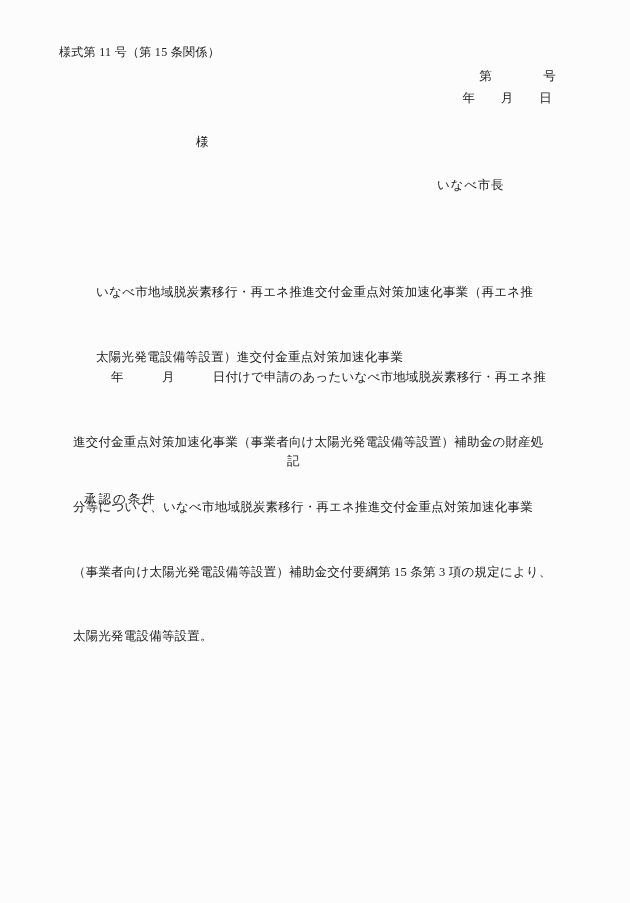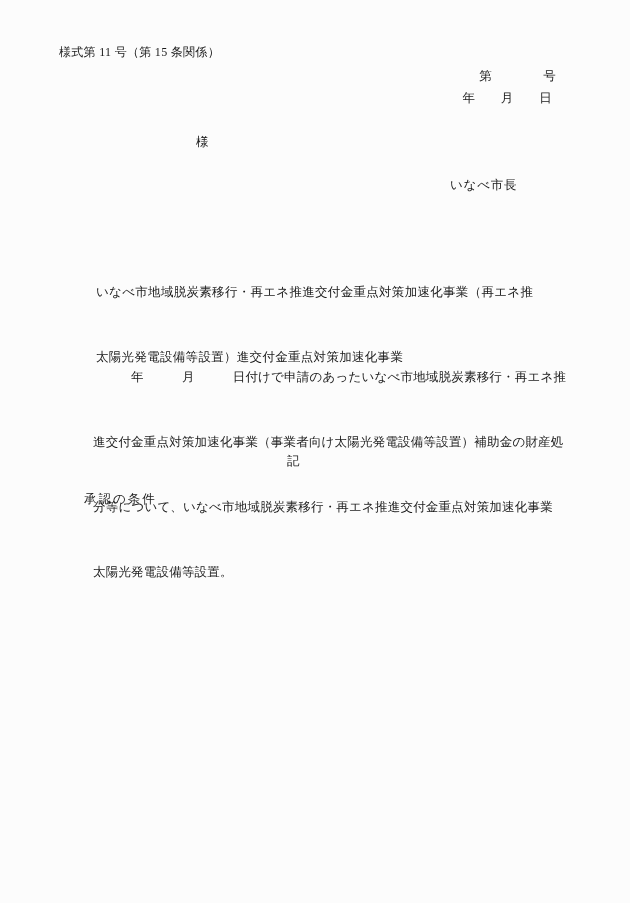--- a/index.html
+++ b/index.html
@@ -43,7 +43,7 @@
     top: 134px;
   }
   .sender {
-    left: 450px;
+    left: 437px;
     top: 177px;
     letter-spacing: 0.8px;
   }

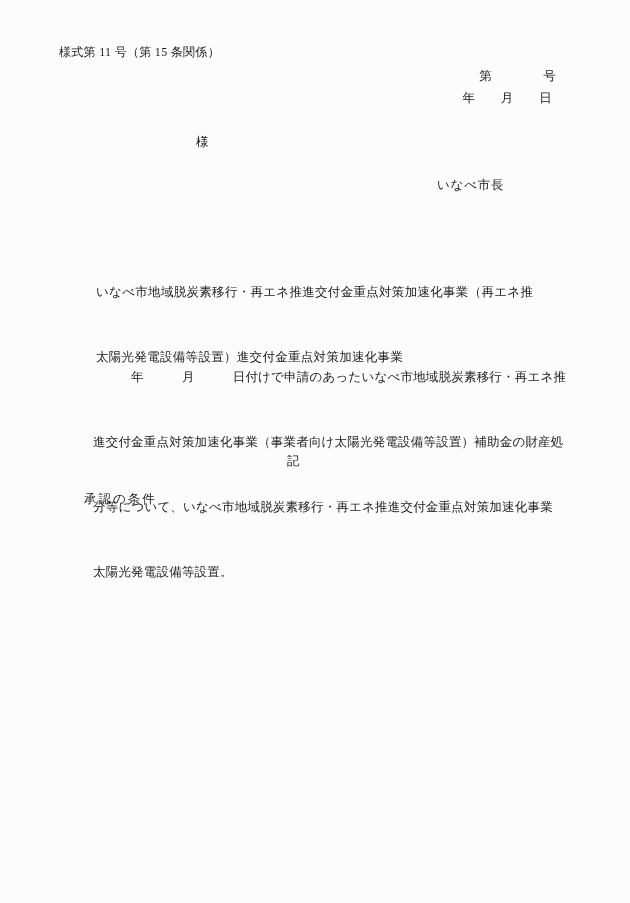--- a/index.html
+++ b/index.html
@@ -60,7 +60,6 @@
     width: 480px;
     line-height: 21.6px;
     letter-spacing: 0.2px;
-    margin-left: 20px;
   }
   .title-block div, .body-block div {
     white-space: pre;

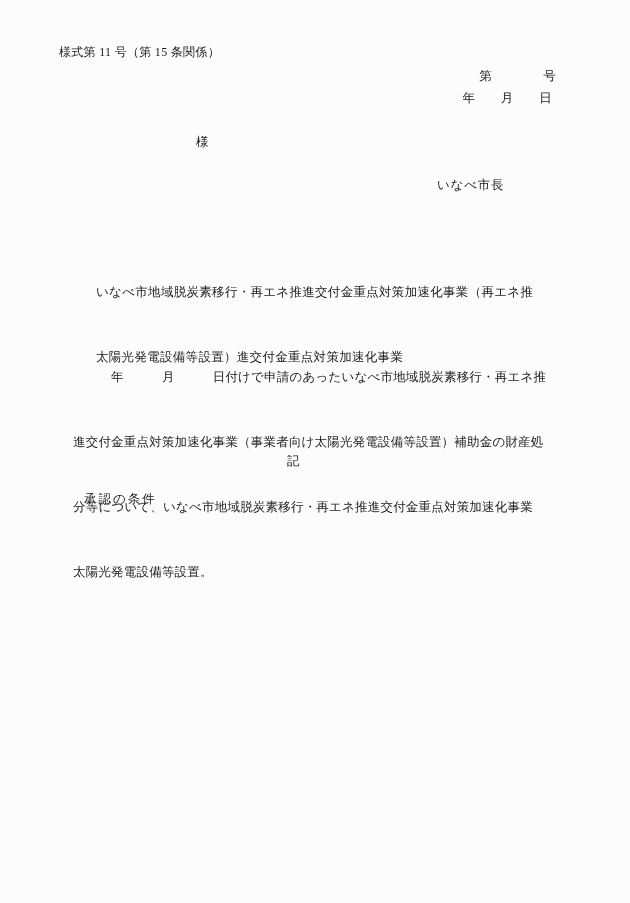--- a/index.html
+++ b/index.html
@@ -99,6 +99,7 @@
     <div>　　　年　　　月　　　日付けで申請のあったいなべ市地域脱炭素移行・再エネ推</div>
     <div>進交付金重点対策加速化事業（事業者向け太陽光発電設備等設置）補助金の財産処</div>
     <div>分等について、いなべ市地域脱炭素移行・再エネ推進交付金重点対策加速化事業</div>
+    <div>（事業者向け太陽光発電設備等設置）補助金交付要綱第 15 条第 3 項の規定により、</div>
     <div>太陽光発電設備等設置。</div>
   </div>
 

